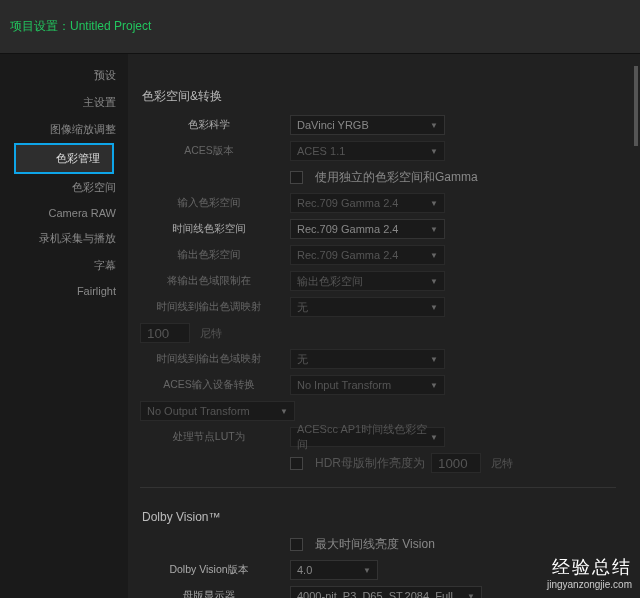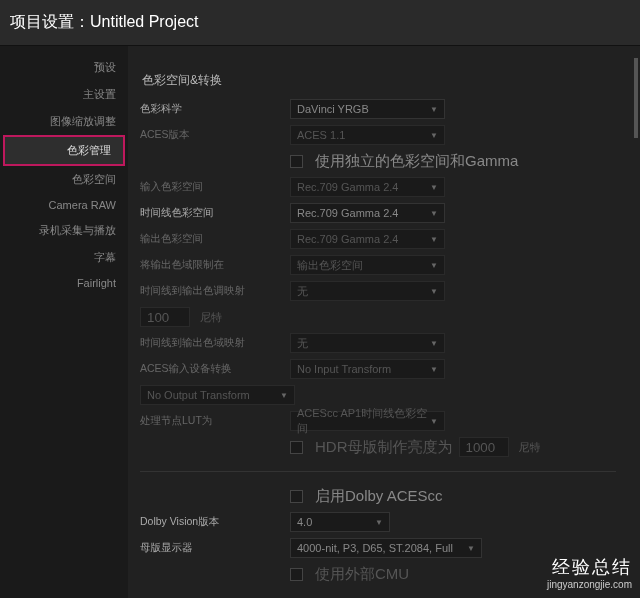--- a/index.html
+++ b/index.html
@@ -4,7 +4,7 @@
 <style>
 *{margin:0;padding:0;box-sizing:border-box;font-family:"Microsoft YaHei",Arial,sans-serif}
 body{background:#1a1a1a;color:#999;font-size:11px;width:640px;height:598px;overflow:hidden;position:relative}
-.header{background:#2a2a2a;padding:12px 10px;color:#ffffff;font-size:16px;border-bottom:1px solid #111}
+.header{background:#2a2a2a;padding:18px 10px;color:#22c55e;font-size:12px;border-bottom:1px solid #111}
 .main{display:flex;height:calc(100% - 28px)}
 .sidebar{width:128px;background:#1a1a1a;padding-top:8px}
 .sb-item{text-align:right;padding:6px 12px;color:#888;cursor:pointer;font-size:11px}

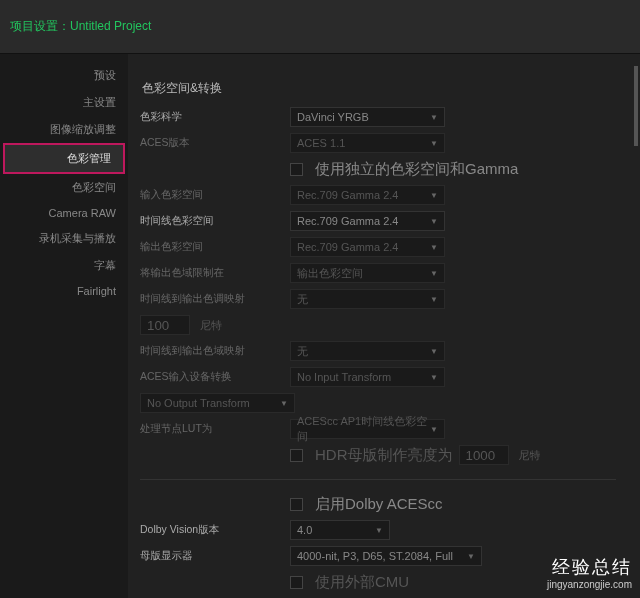--- a/index.html
+++ b/index.html
@@ -12,7 +12,7 @@
 .content{flex:1;background:#212121;padding:12px 24px 12px 12px;overflow-y:auto;position:relative}
 .content::-webkit-scrollbar{width:6px}
 .content::-webkit-scrollbar-thumb{background:#444}
-.section-title{color:#bbb;font-size:12px;margin:14px 0 10px 2px}
+.section-title{color:#bbb;font-size:12px;margin:22px 0 10px 2px}
 .row{display:flex;align-items:center;margin-bottom:6px;min-height:20px}
 .label{width:150px;text-align:left;padding-right:12px;color:#666;font-size:10.5px}
 .label.lit{color:#aaa}

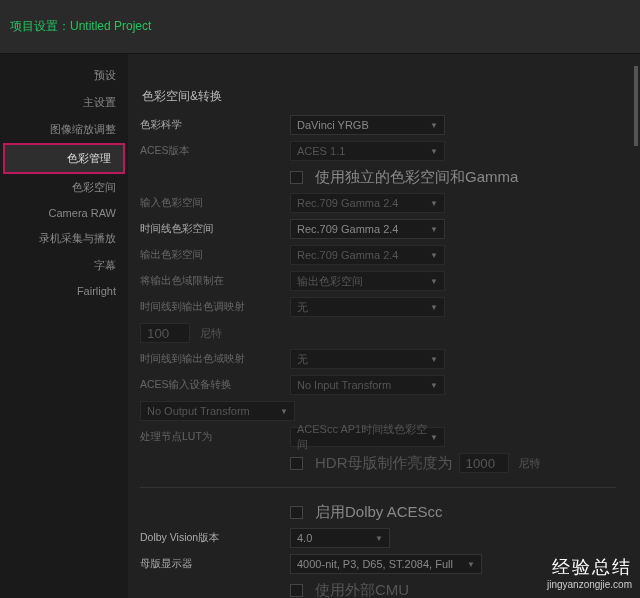--- a/index.html
+++ b/index.html
@@ -14,7 +14,7 @@
 .content::-webkit-scrollbar-thumb{background:#444}
 .section-title{color:#bbb;font-size:12px;margin:22px 0 10px 2px}
 .row{display:flex;align-items:center;margin-bottom:6px;min-height:20px}
-.label{width:150px;text-align:left;padding-right:12px;color:#666;font-size:10.5px}
+.label{width:150px;text-align:center;padding-right:12px;color:#666;font-size:10.5px}
 .label.lit{color:#aaa}
 .ctrl{flex:1;display:flex;align-items:center;gap:6px}
 .select{background:#1a1a1a;border:1px solid #333;color:#888;padding:3px 6px;height:20px;width:155px;position:relative;display:flex;align-items:center;justify-content:space-between;cursor:pointer}

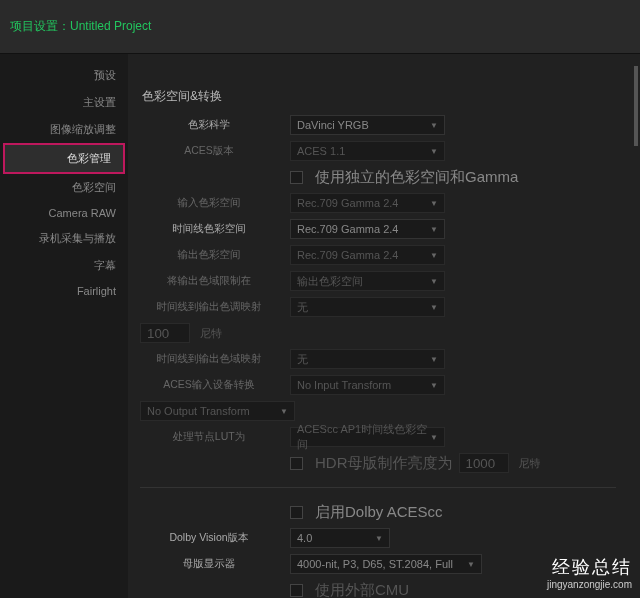--- a/index.html
+++ b/index.html
@@ -8,7 +8,7 @@
 .main{display:flex;height:calc(100% - 28px)}
 .sidebar{width:128px;background:#1a1a1a;padding-top:8px}
 .sb-item{text-align:right;padding:6px 12px;color:#888;cursor:pointer;font-size:11px}
-.sb-item.active{background:#2e2e2e;color:#ddd;border:2px solid #be185d;margin:0 3px}
+.sb-item.active{background:#2e2e2e;color:#ddd;border:2px solid #0ea5e9;margin:0 14px}
 .content{flex:1;background:#212121;padding:12px 24px 12px 12px;overflow-y:auto;position:relative}
 .content::-webkit-scrollbar{width:6px}
 .content::-webkit-scrollbar-thumb{background:#444}

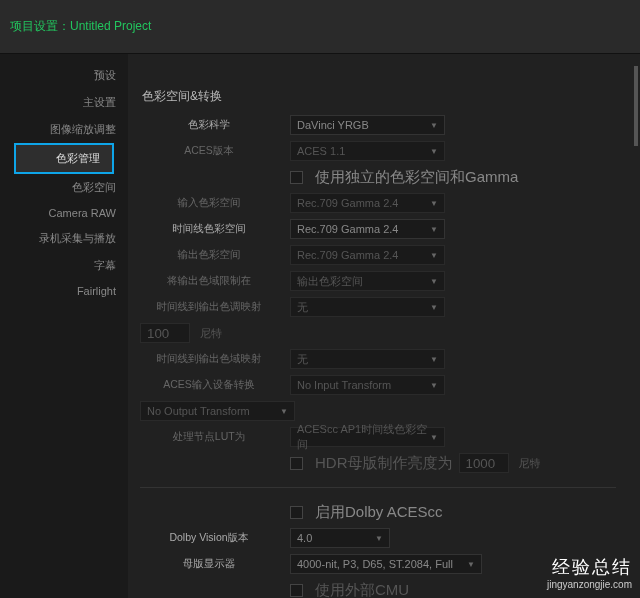--- a/index.html
+++ b/index.html
@@ -22,7 +22,7 @@
 .select.wide{width:192px}
 .select .caret{font-size:8px;color:#666}
 .checkbox{width:13px;height:13px;background:#1a1a1a;border:1px solid #444;display:inline-block;margin-right:6px;cursor:pointer}
-.check-label{color:#888;font-size:15px}
+.check-label{color:#888;font-size:12px}
 .check-label.dim{color:#555}
 .input-num{background:#1a1a1a;border:1px solid #333;color:#888;padding:2px 6px;height:20px;width:50px}
 .input-num.dim{color:#555;border-color:#2a2a2a}

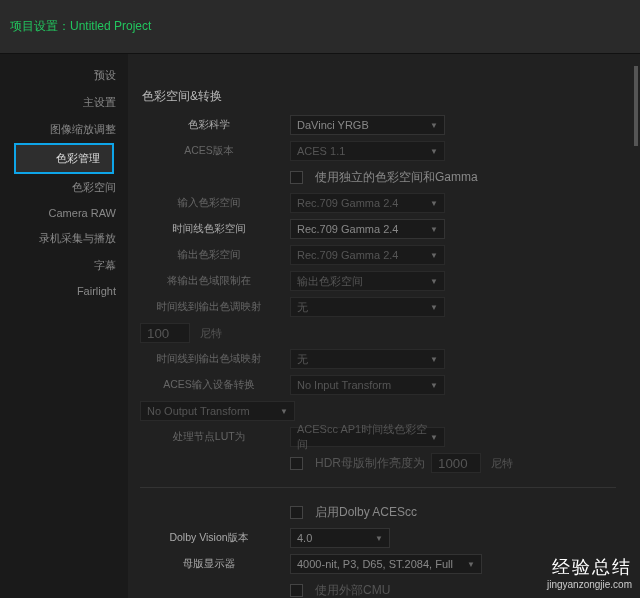--- a/index.html
+++ b/index.html
@@ -178,6 +178,7 @@
       </div>
 
     <div class="divider"></div>
+    <div class="section-title">Dolby Vision™</div>
     <div class="row">
         <div class="label"></div>
         <div class="ctrl">

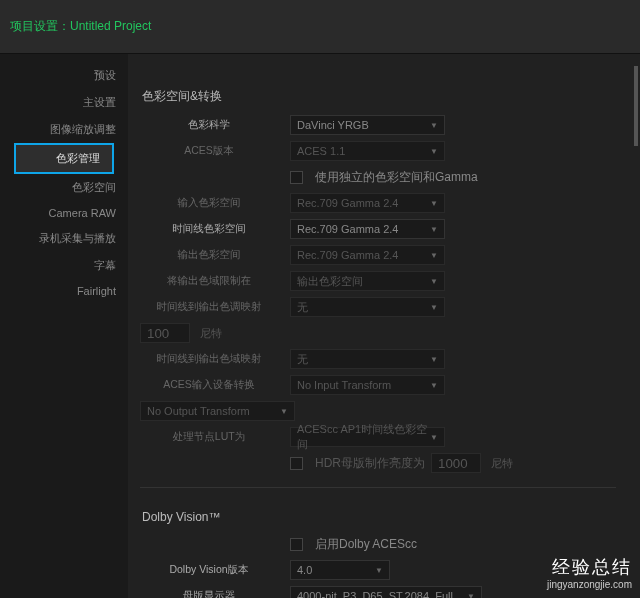--- a/index.html
+++ b/index.html
@@ -183,7 +183,7 @@
         <div class="label"></div>
         <div class="ctrl">
           <span class="checkbox"></span>
-          <span class="check-label">启用Dolby ACEScc</span>
+          <span class="check-label">最大时间线亮度 Vision</span>
         </div>
       </div>
     <div class="row">

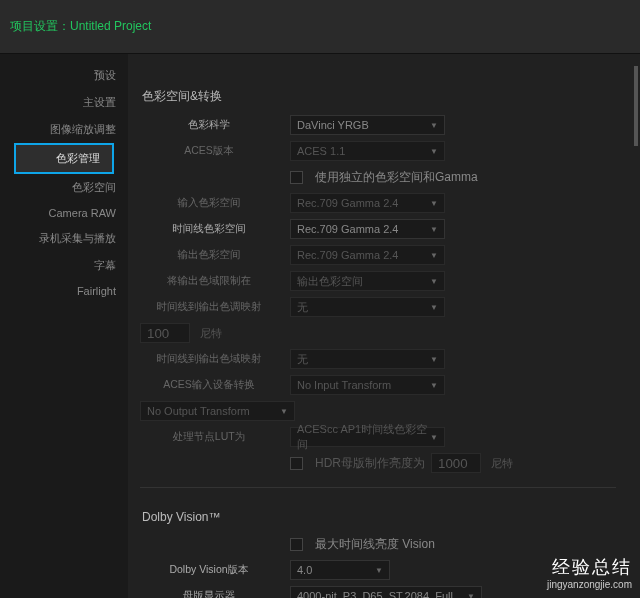--- a/index.html
+++ b/index.html
@@ -189,7 +189,7 @@
     <div class="row">
         <div class="label lit">Dolby Vision版本</div>
         <div class="ctrl">
-          <div class="select" style="width:100px">
+          <div class="select" style="width:88px">
             <span>4.0</span>
             <span class="caret">▼</span>
           </div>

